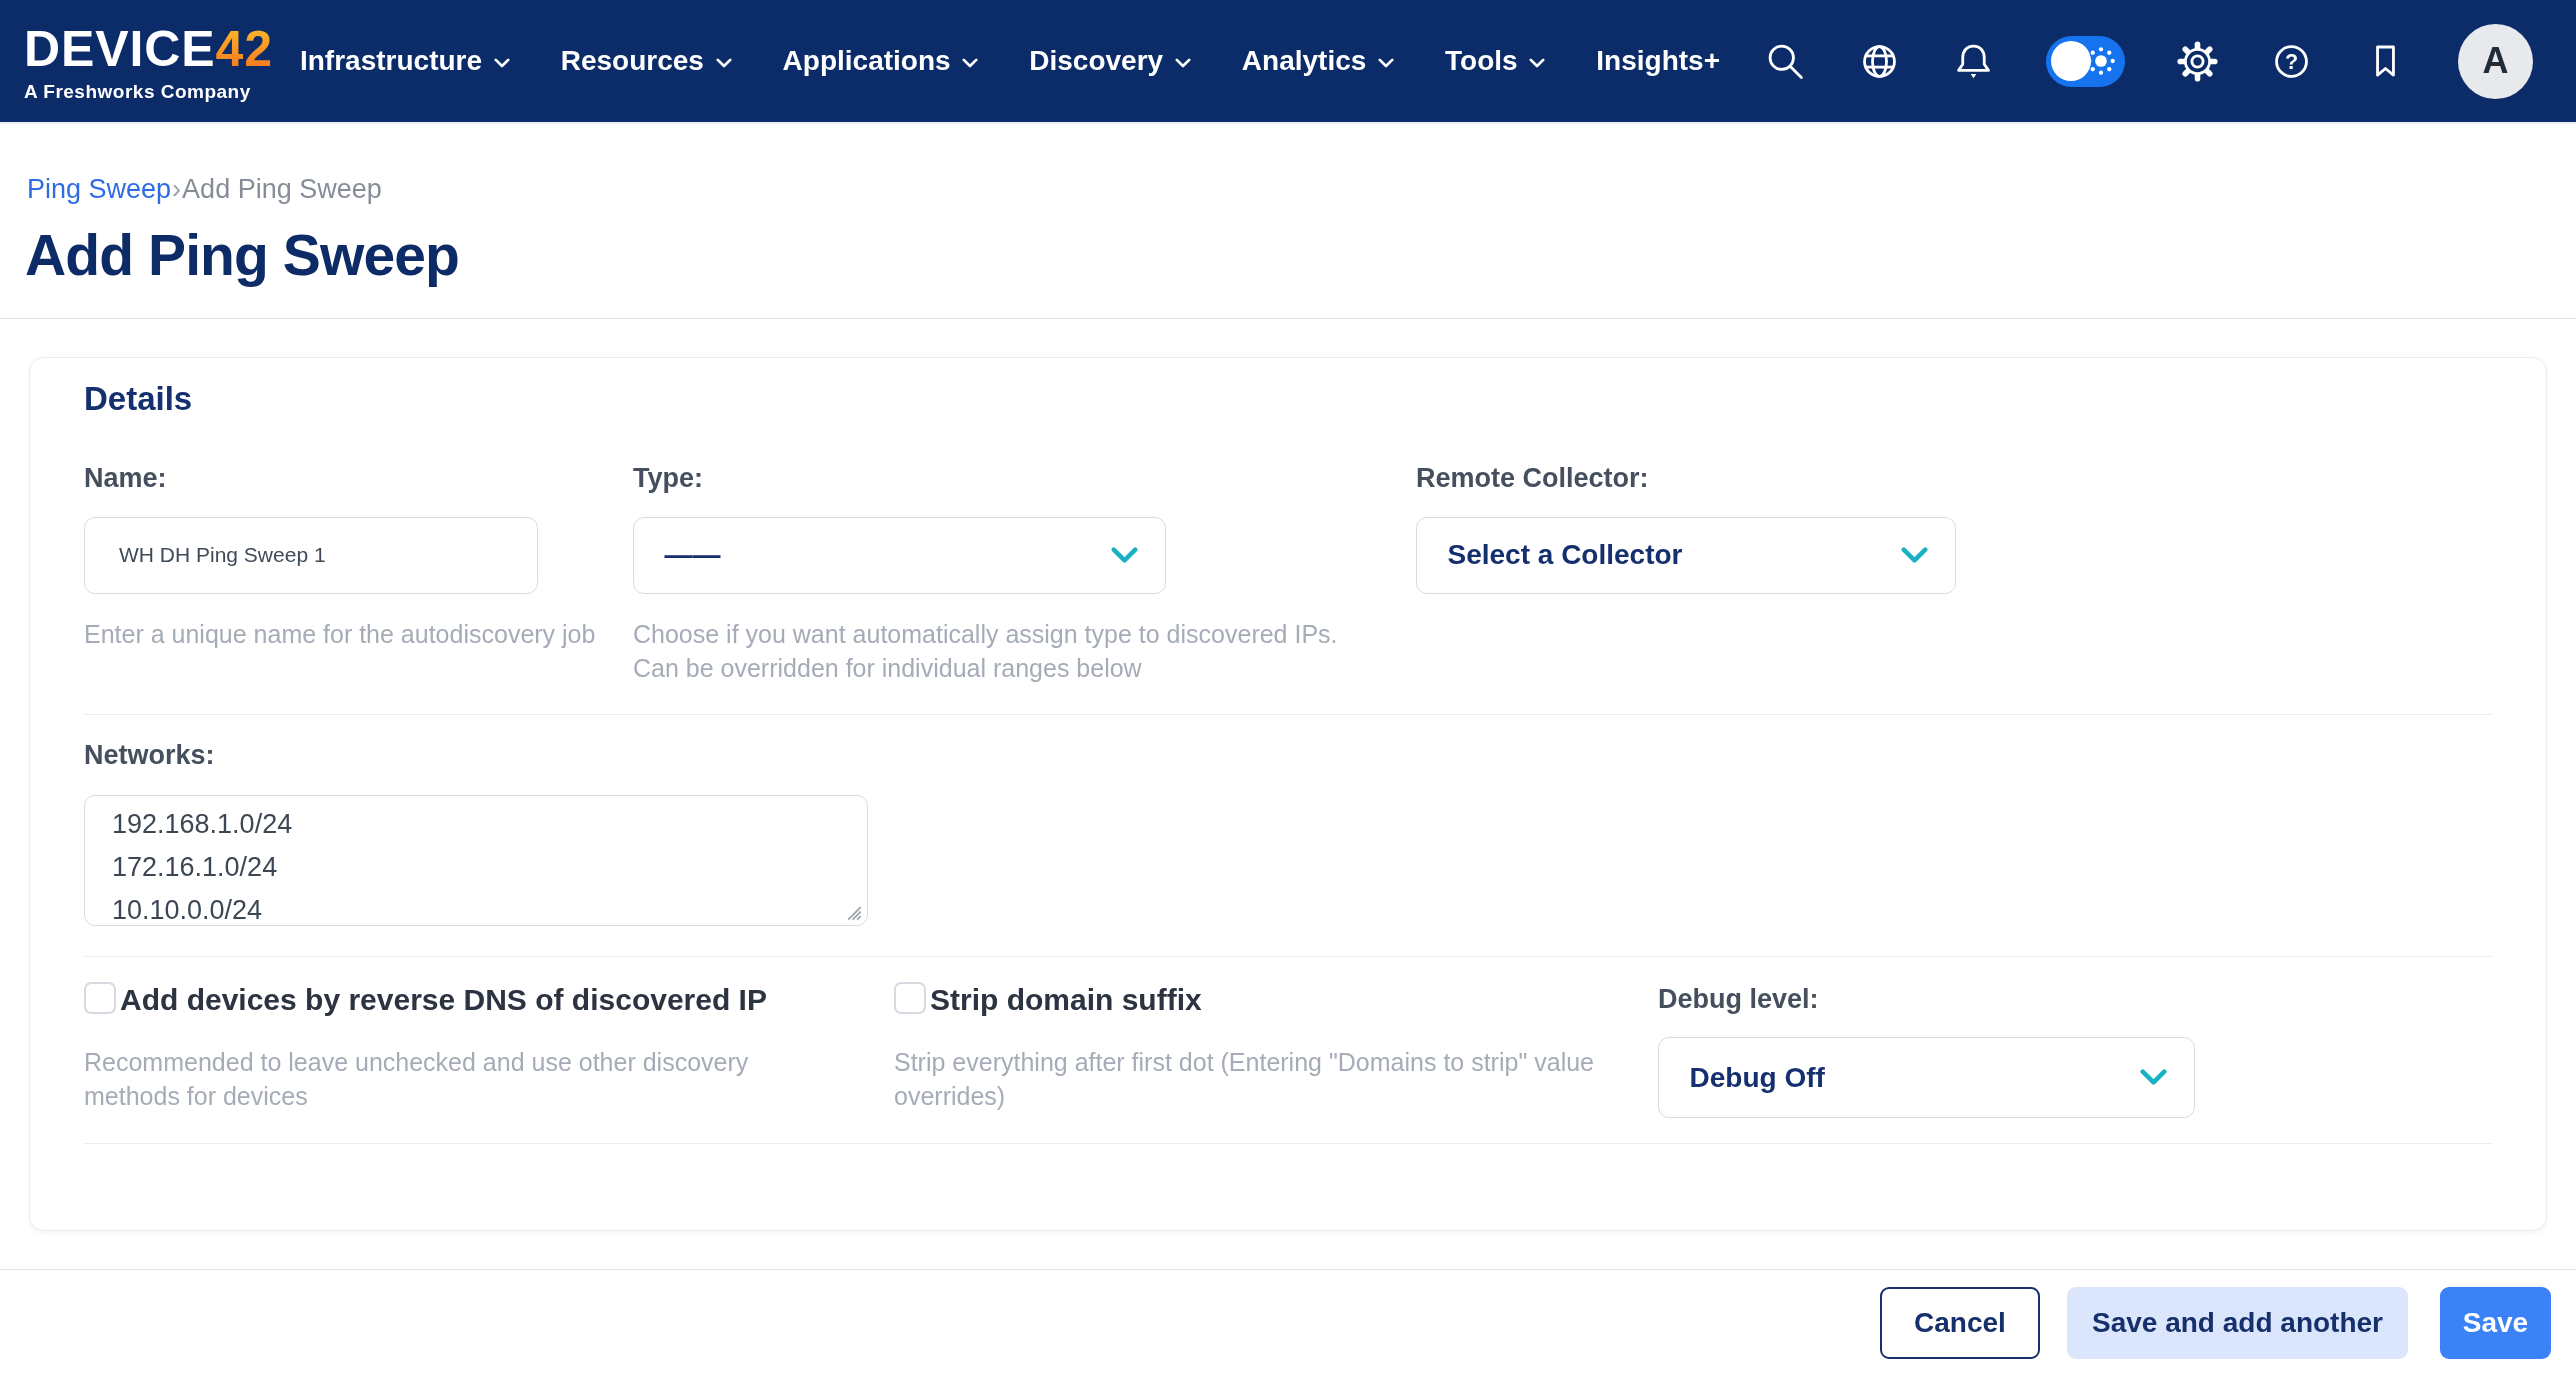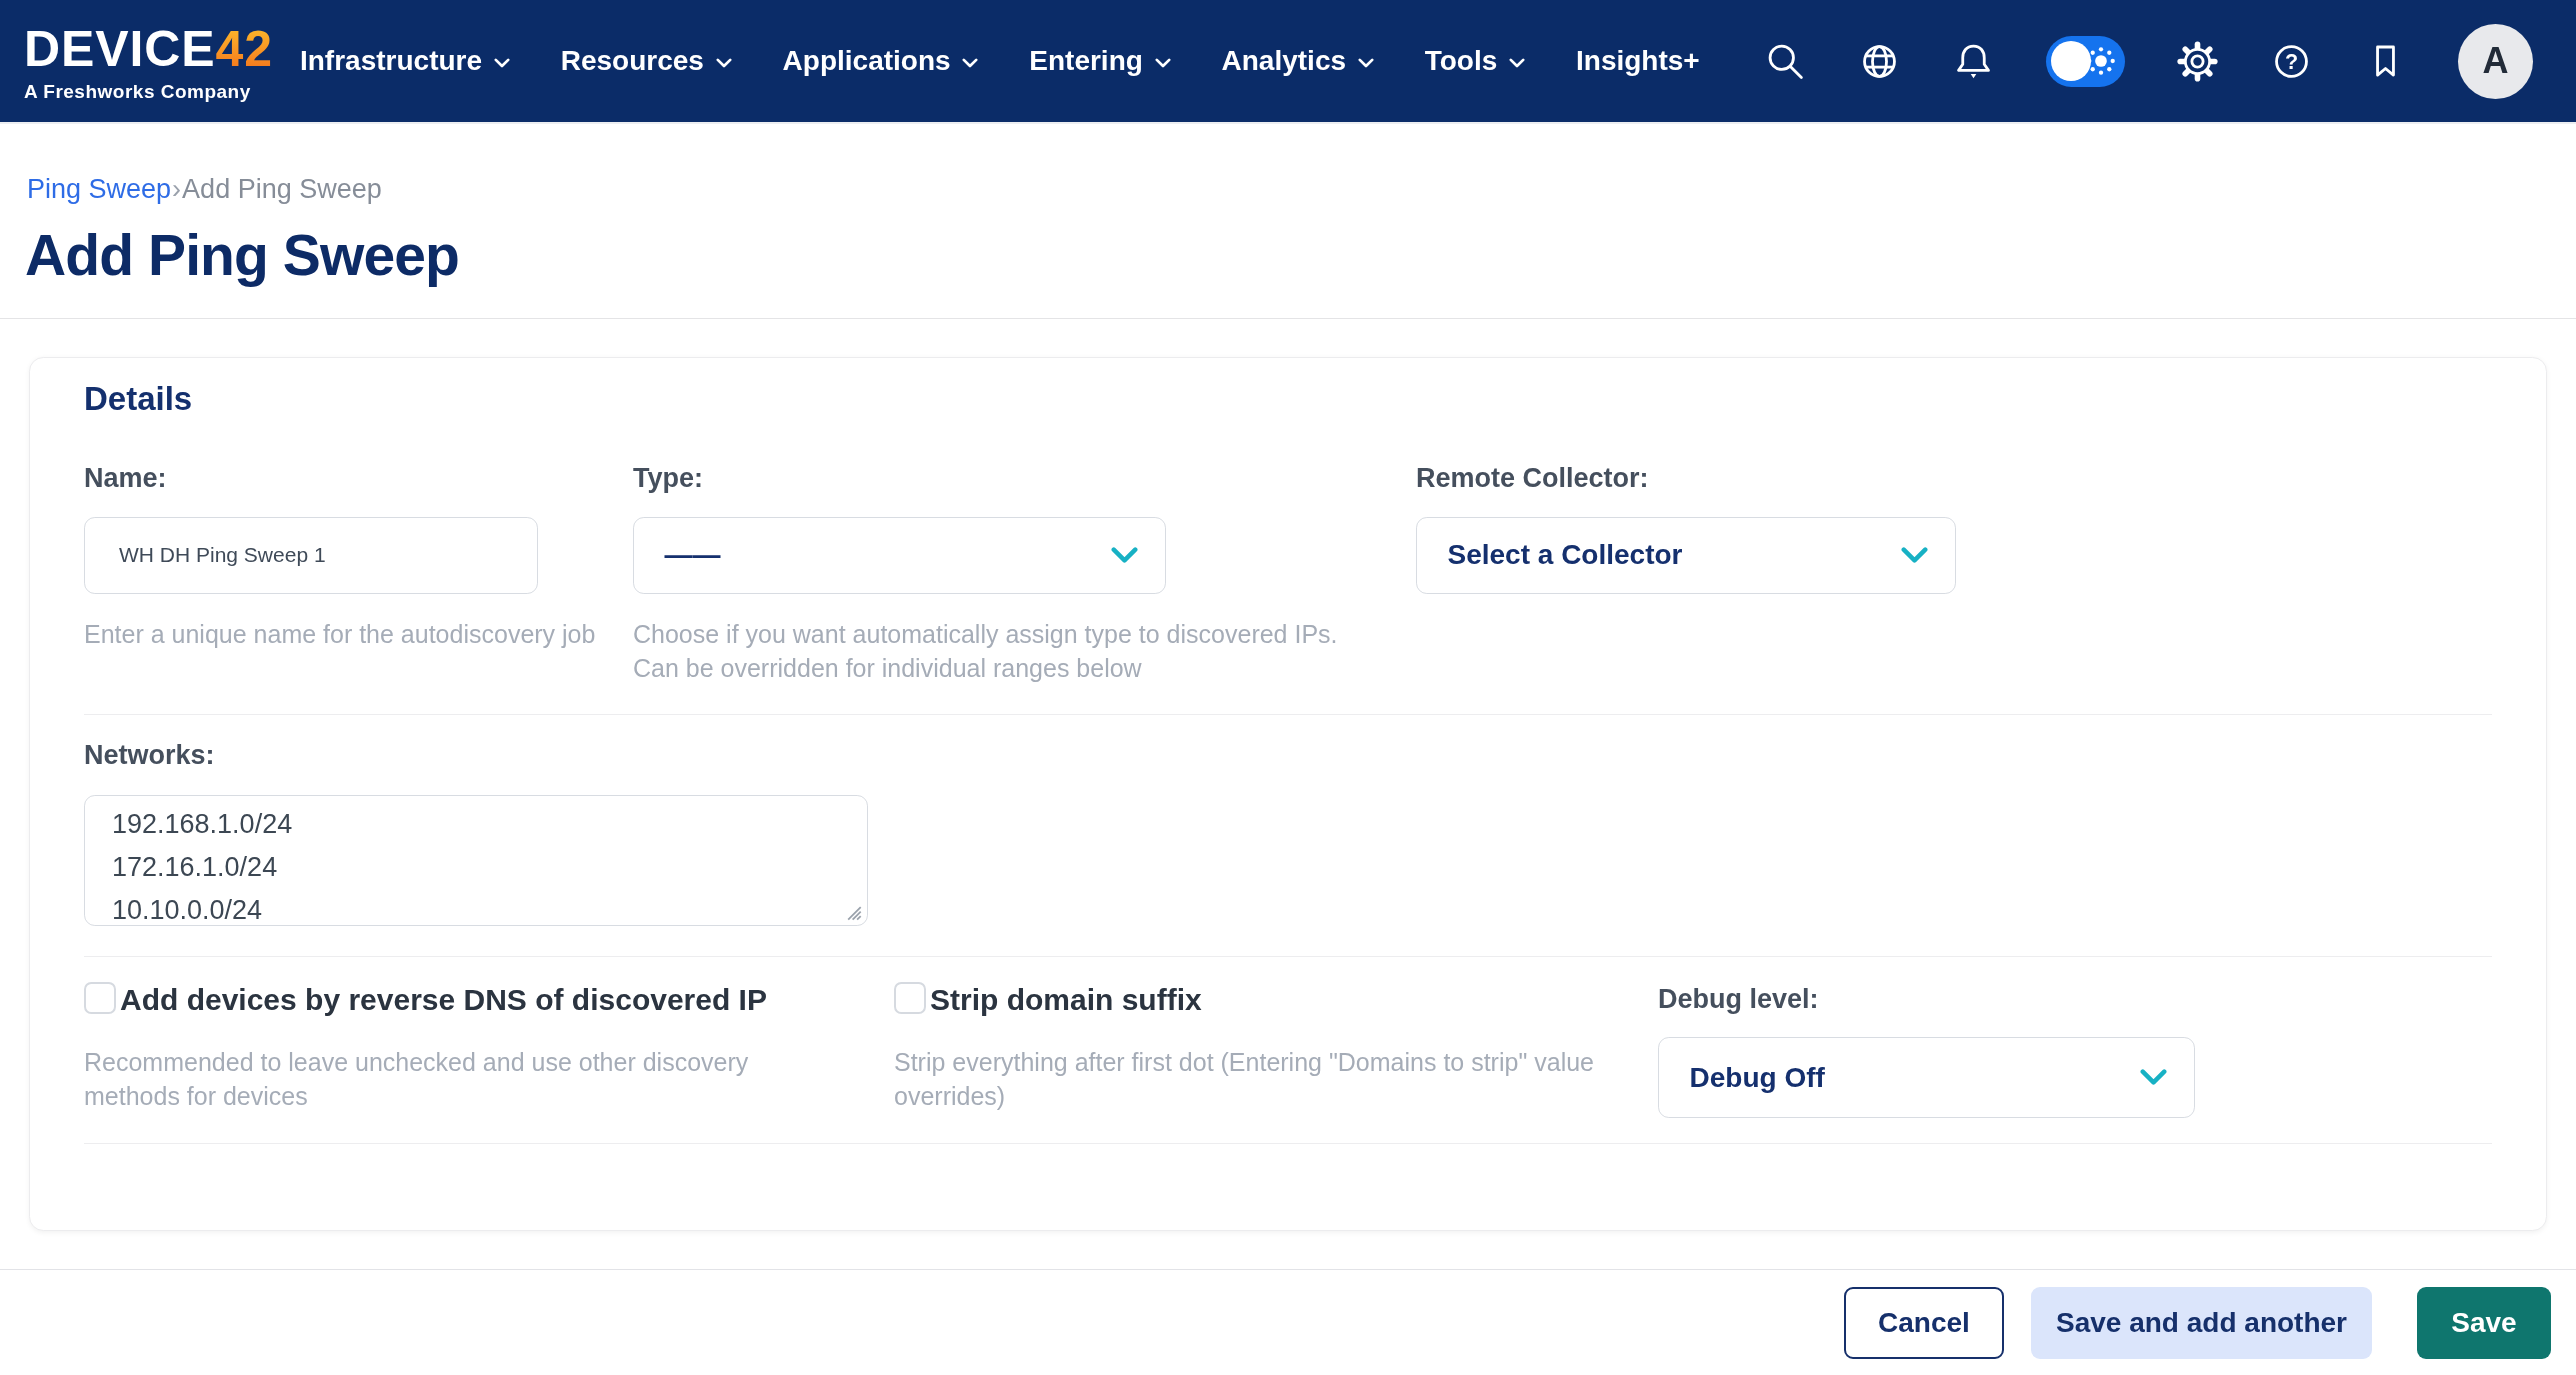--- a/index.html
+++ b/index.html
@@ -129,7 +129,7 @@
         </svg>
     </div>
     <div class="nav-item">
-      <span>Entering</span>
+      <span>Discovery</span>
       <svg width="16" height="10.8" viewBox="0 0 18 12">
           <polyline points="2,2 9,9 16,2" fill="none" stroke="#ffffff" stroke-width="3" stroke-linecap="round" stroke-linejoin="round"></polyline>
         </svg>

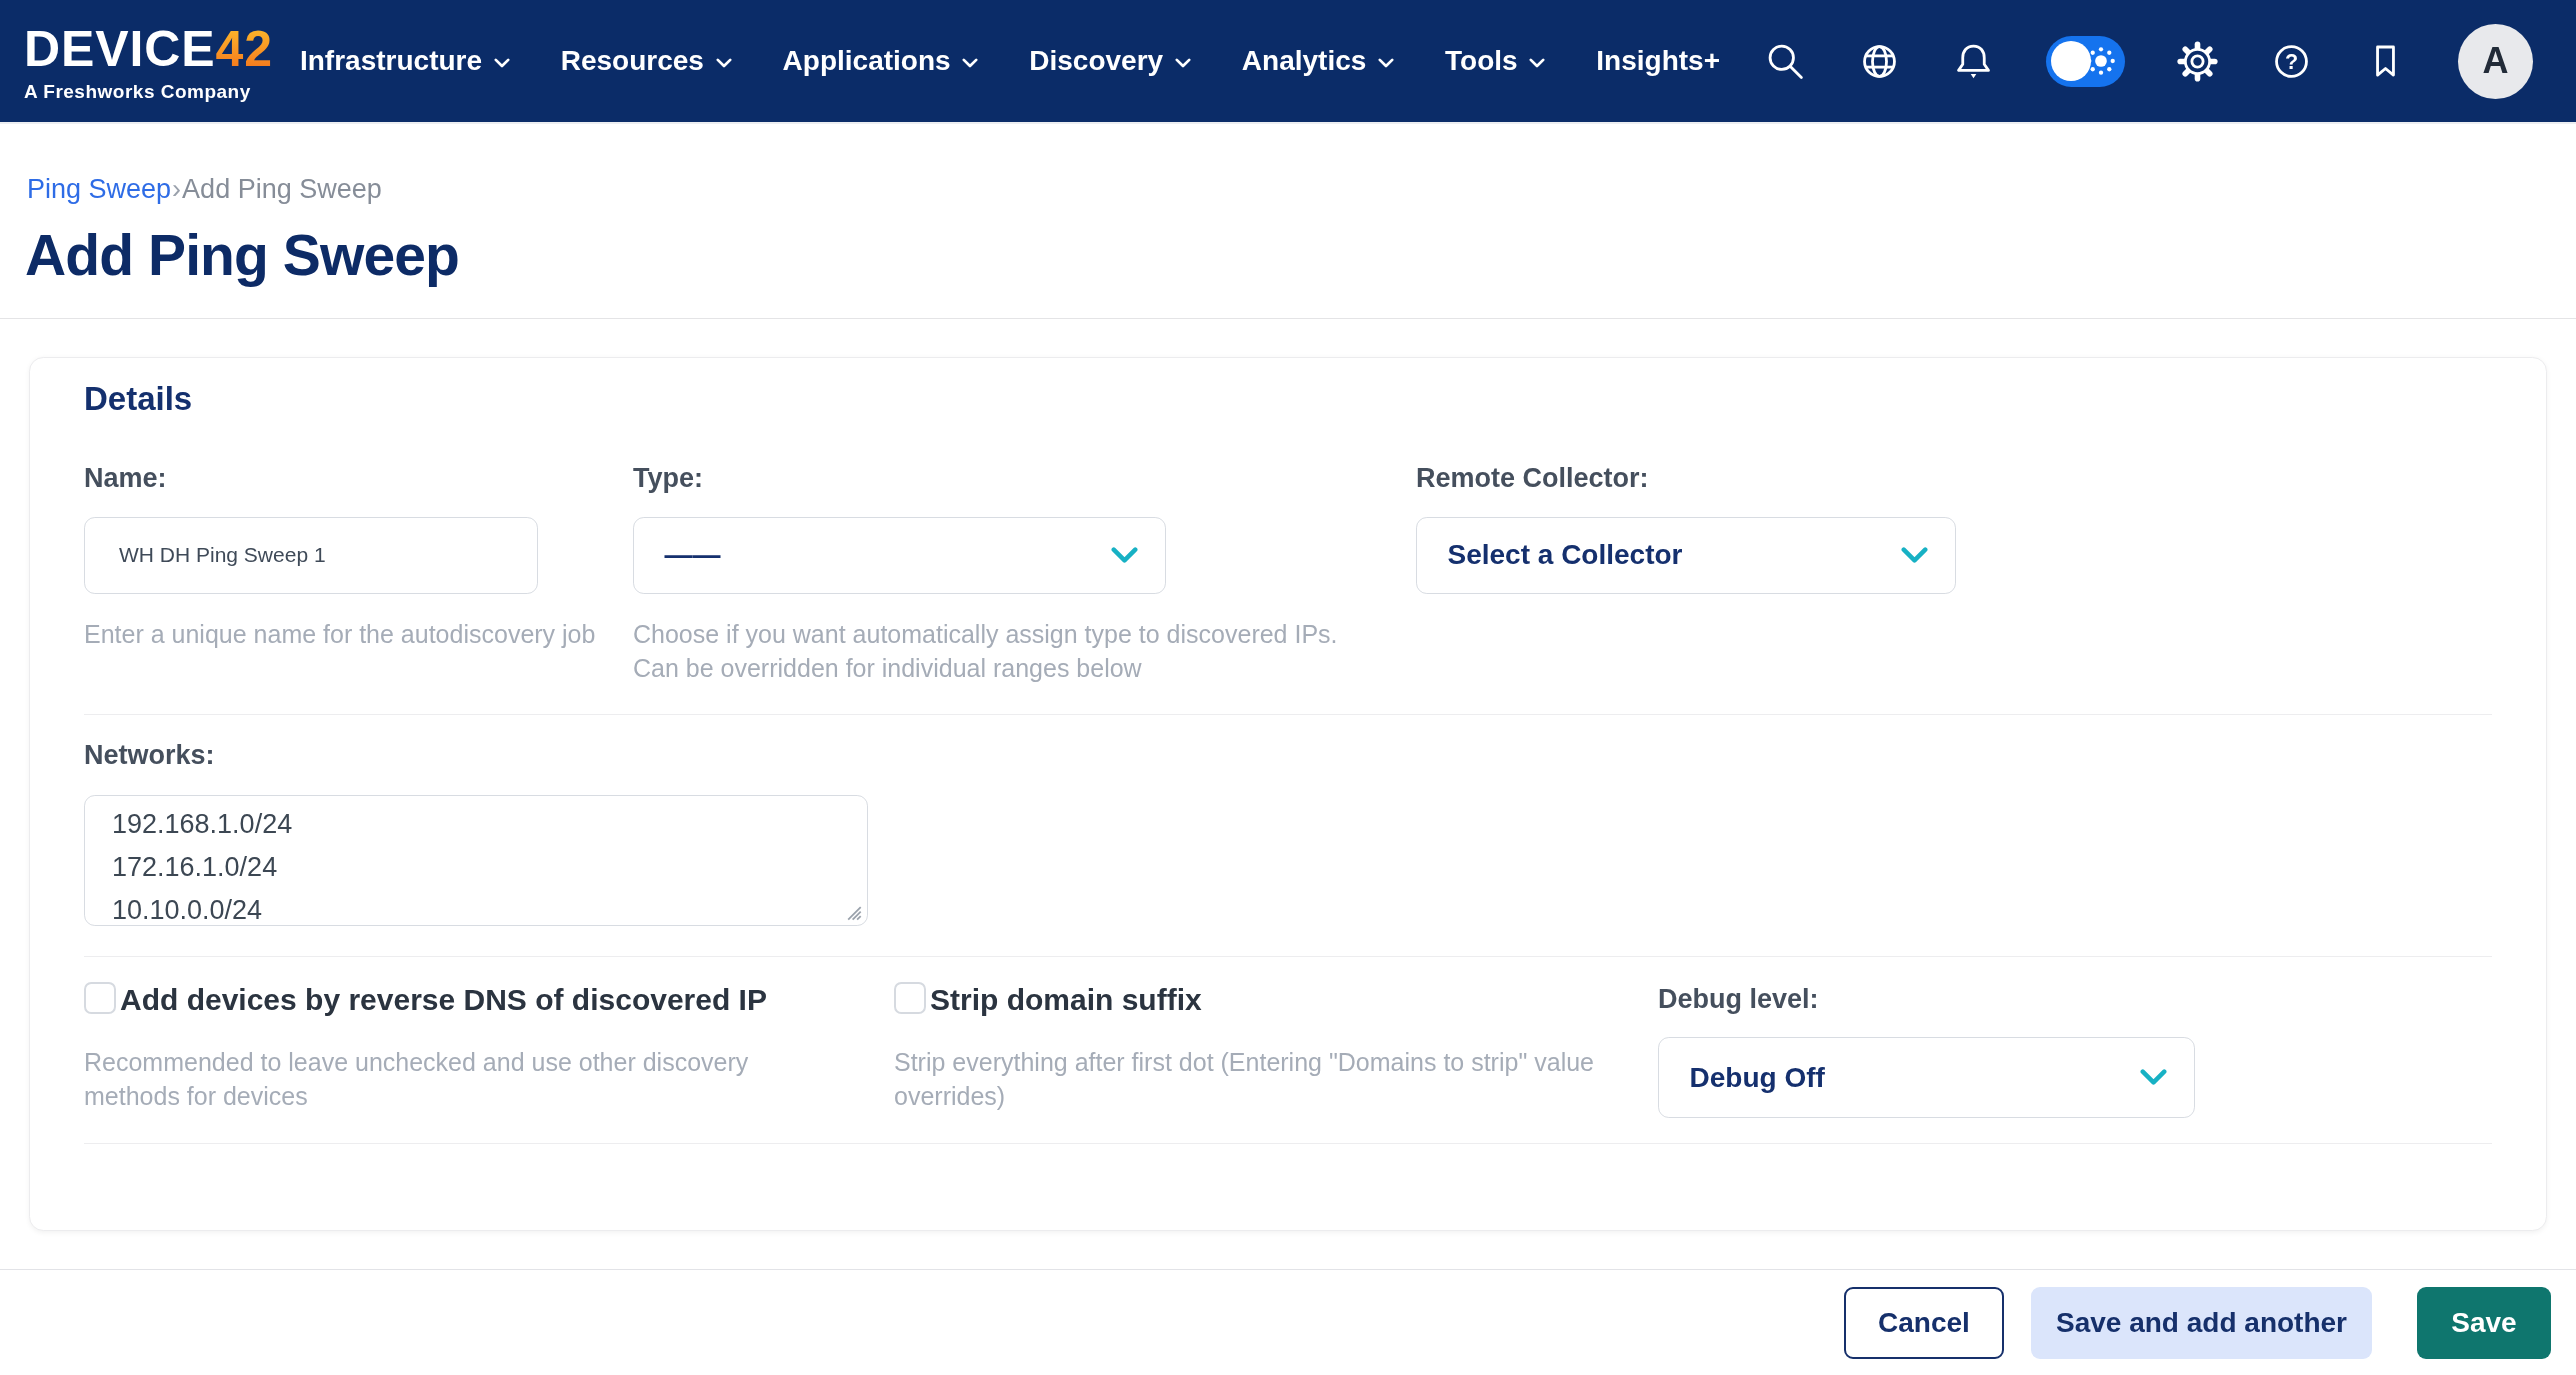--- a/index.html
+++ b/index.html
@@ -94,7 +94,7 @@
     cursor:pointer; border:none; }
   .btn-cancel { width:160px; background:#ffffff; border:2.7px solid #16306b; color:#16306b; }
   .btn-save-add { width:341px; background:#dbe5fb; color:#16306b; margin-left:27px; }
-  .btn-save { width:134px; background:#0f766e; color:#ffffff; margin-left:45px; }
+  .btn-save { width:111px; background:#3b82f6; color:#ffffff; margin-left:32px; }
 </style>
 </head>
 <body>

